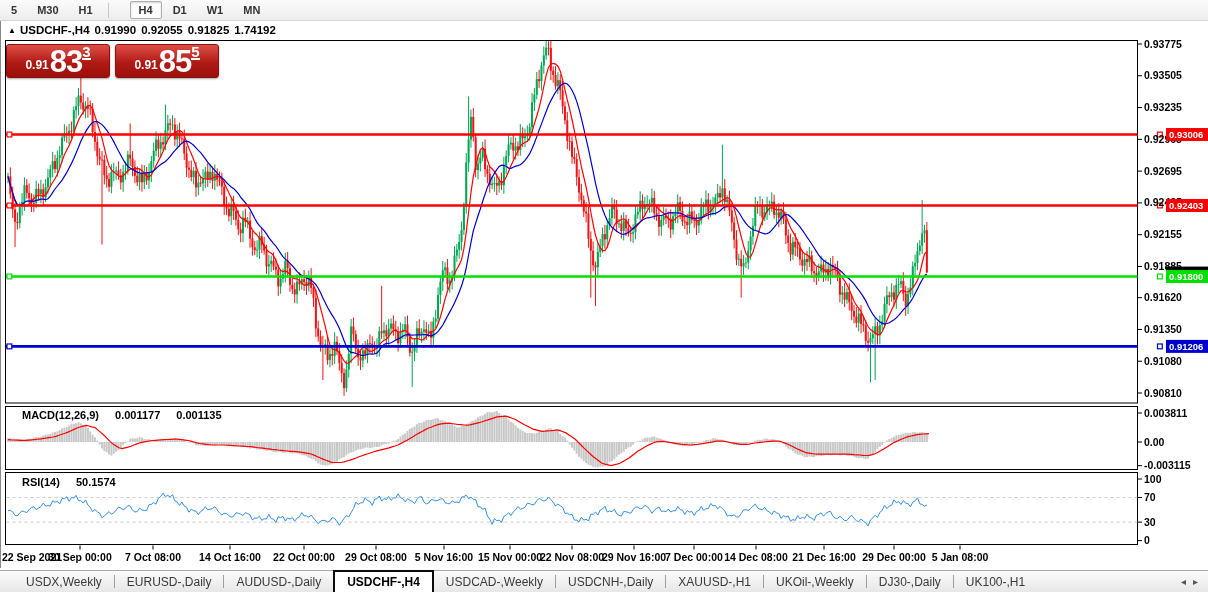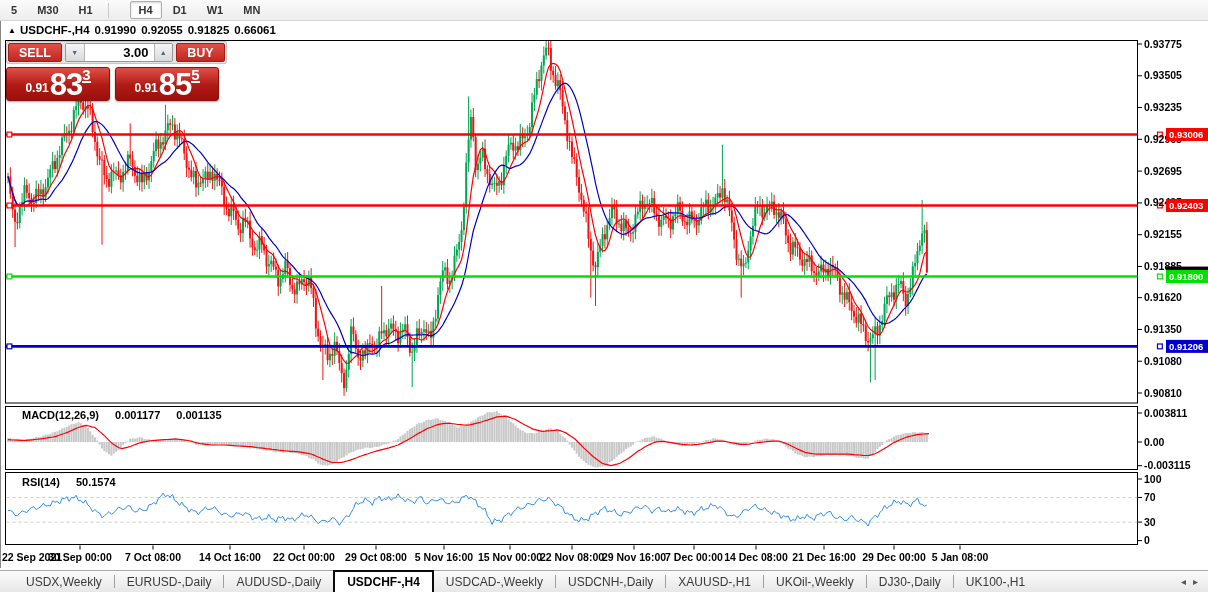--- a/index.html
+++ b/index.html
@@ -78,7 +78,7 @@
     </div>
 
   <div id="chart-header">
-    <span class="tri">▲</span><span>USDCHF-,H4</span><span class="v">0.91990</span><span class="v">0.92055</span><span class="v">0.91825</span><span class="v">0.66061</span>
+    <span class="tri">▲</span><span>USDCHF-,H4</span><span class="v">0.91990</span><span class="v">0.92055</span><span class="v">0.91825</span><span class="v">1.74192</span>
   </div>
 
   <svg id="chart-svg" width="1208" height="570" viewBox="0 0 1208 570">

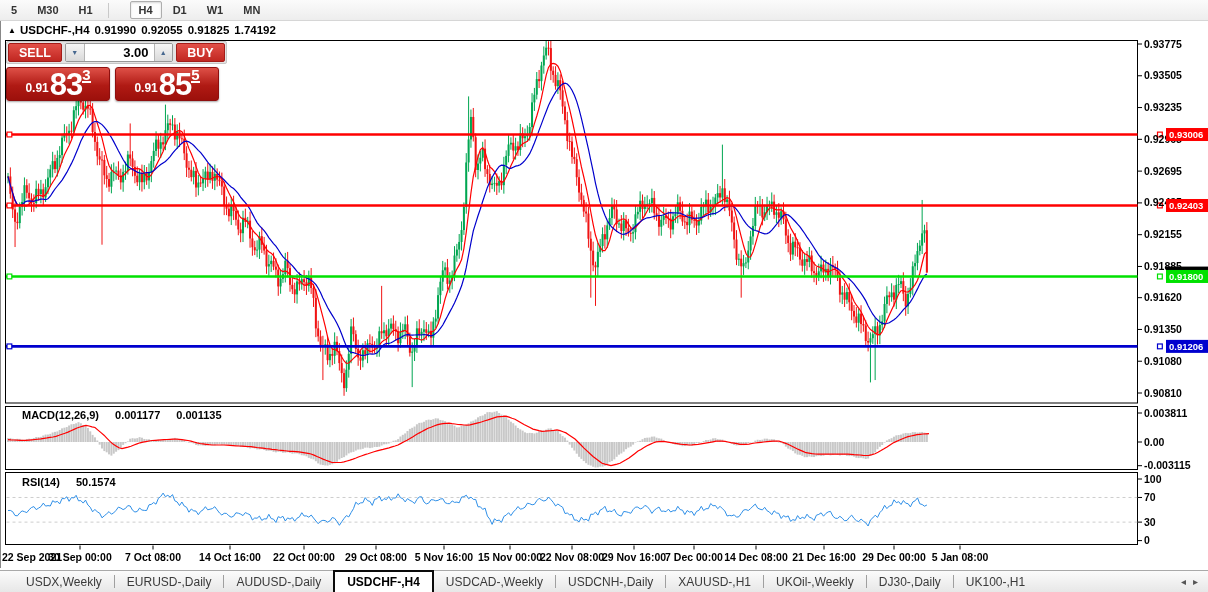--- a/index.html
+++ b/index.html
@@ -1390,15 +1390,6 @@
     </svg>
 
   <div id="trade-panel">
-    <div id="tp-row1">
-      <div id="sell-btn" class="tp-btn">SELL</div>
-      <div id="vol-group">
-        <div id="vol-down" class="vol-btn">▼</div>
-        <input id="vol-input" value="3.00" style="">
-        <div id="vol-up" class="vol-btn">▲</div>
-      </div>
-      <div id="buy-btn" class="tp-btn">BUY</div>
-    </div>
     <div id="tp-row2">
       <div class="price-box">
         <span class="pfx">0.91</span>

